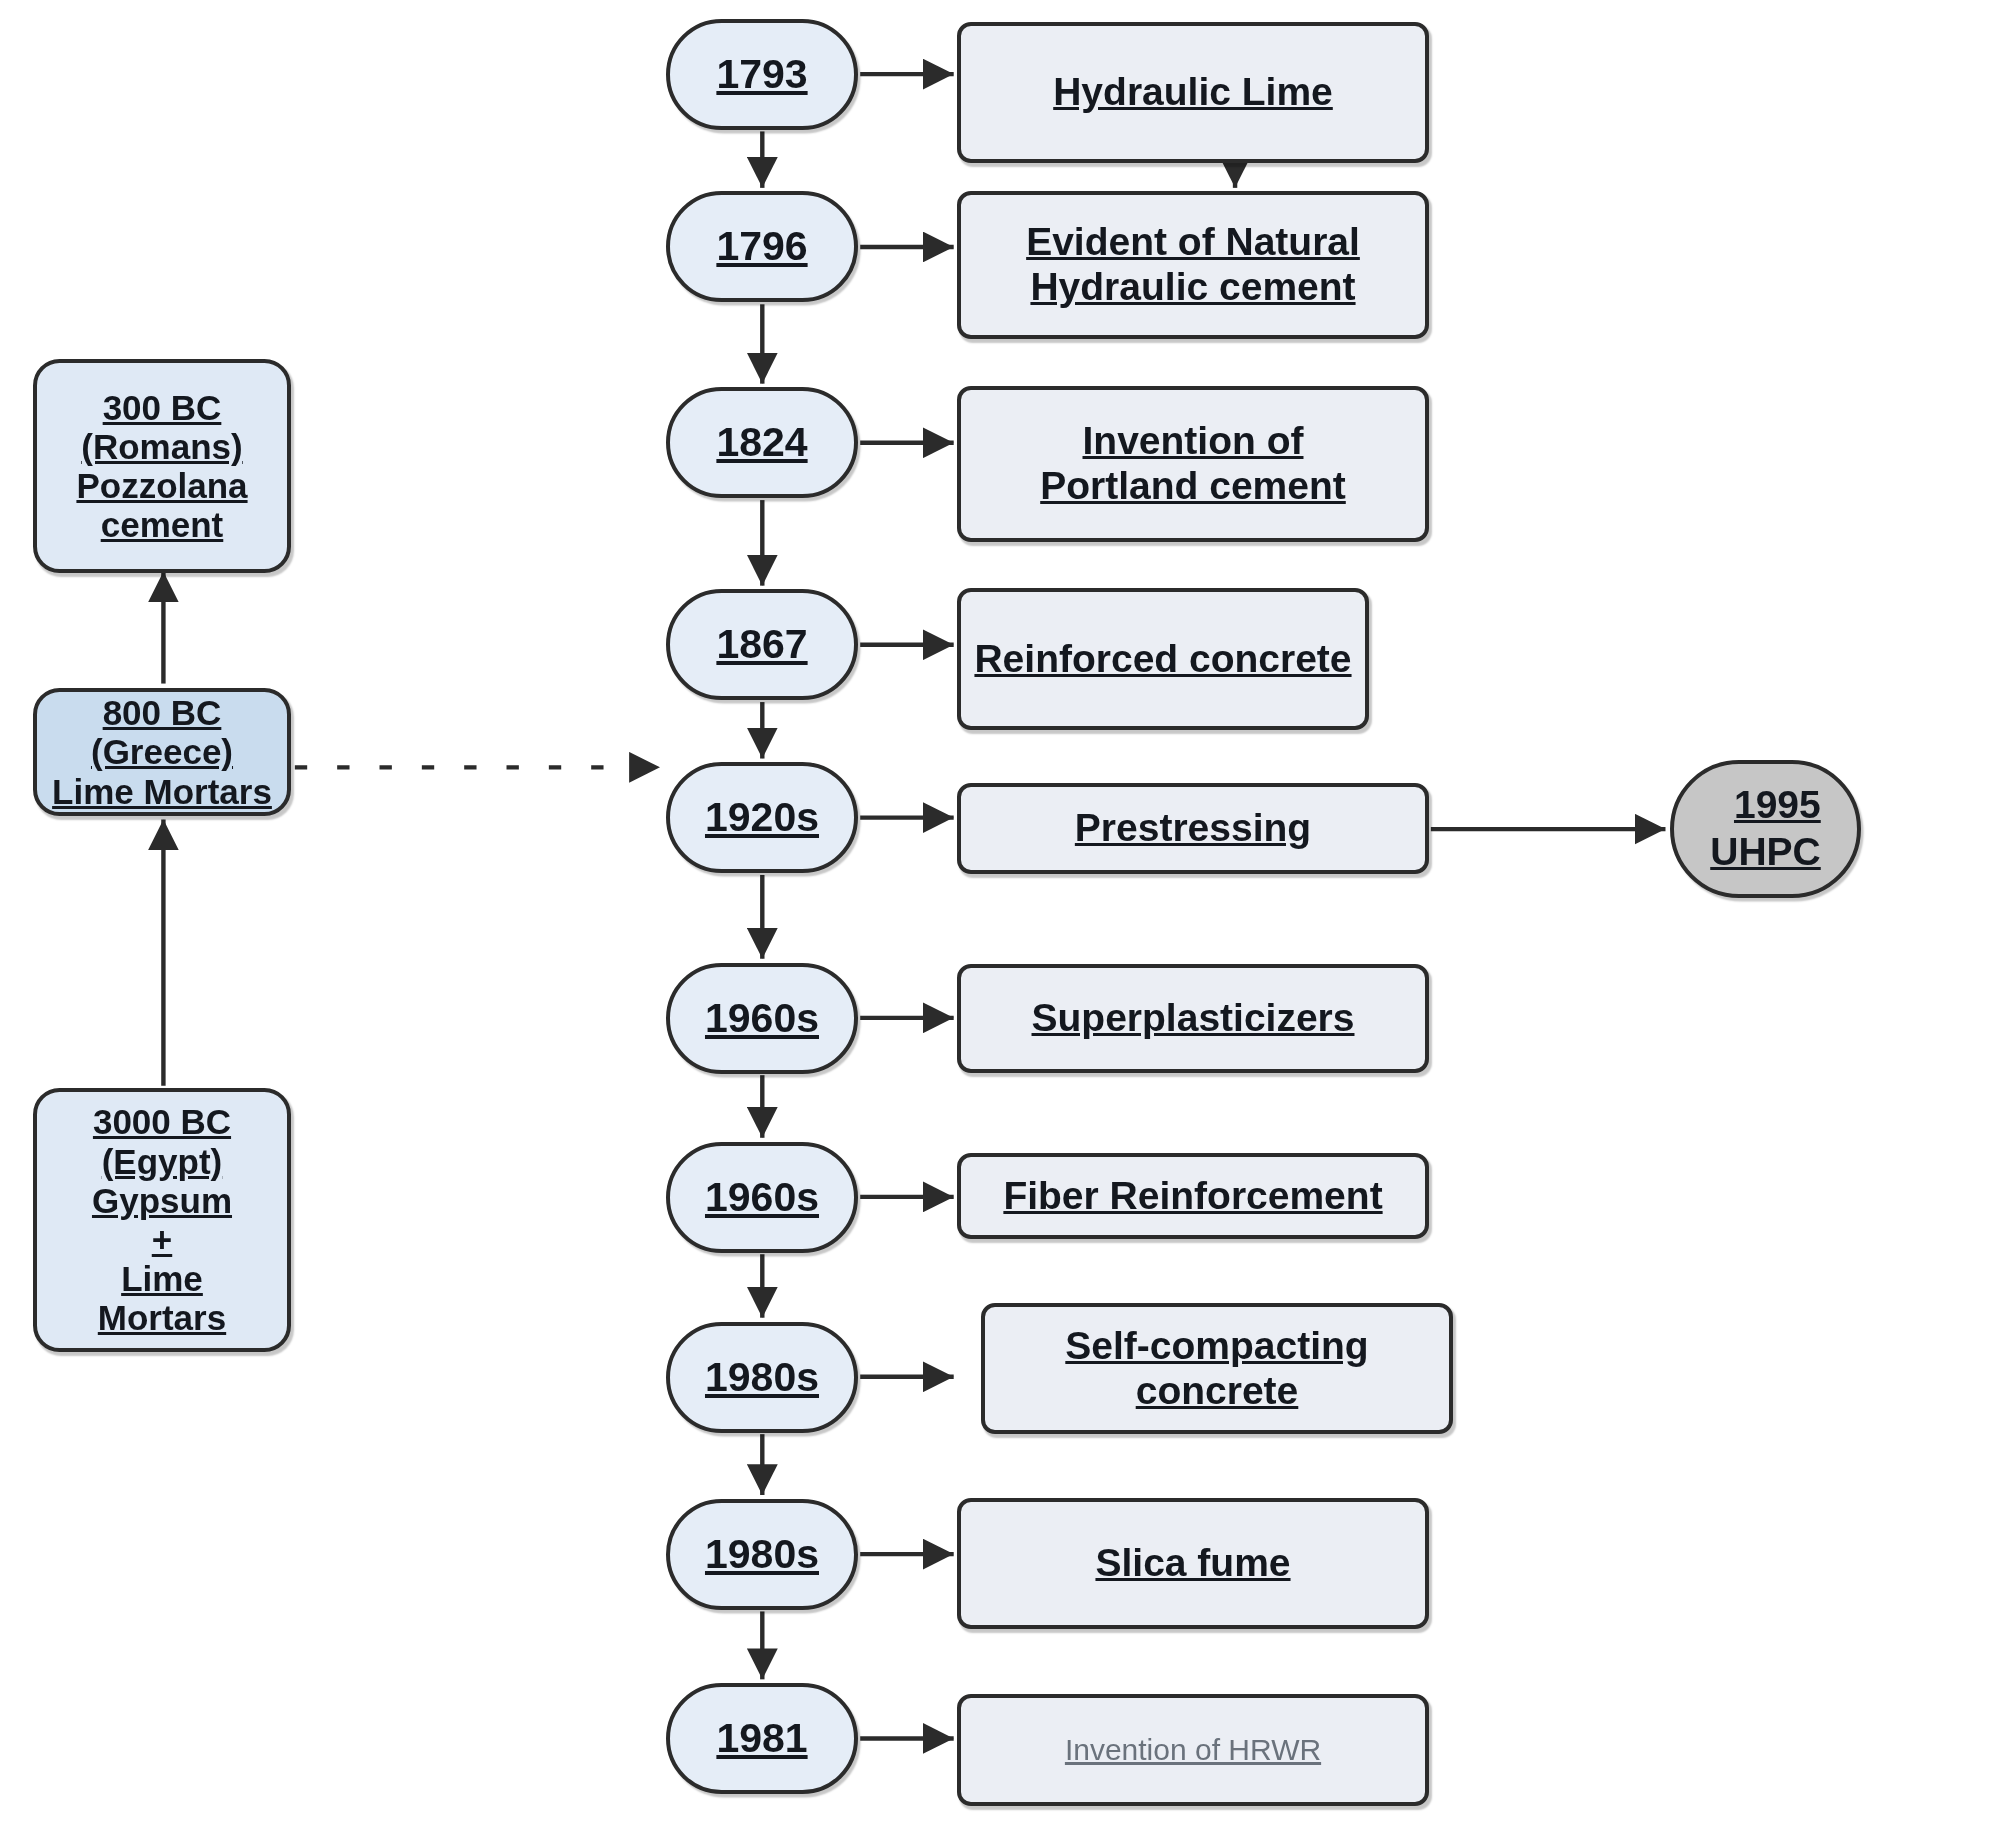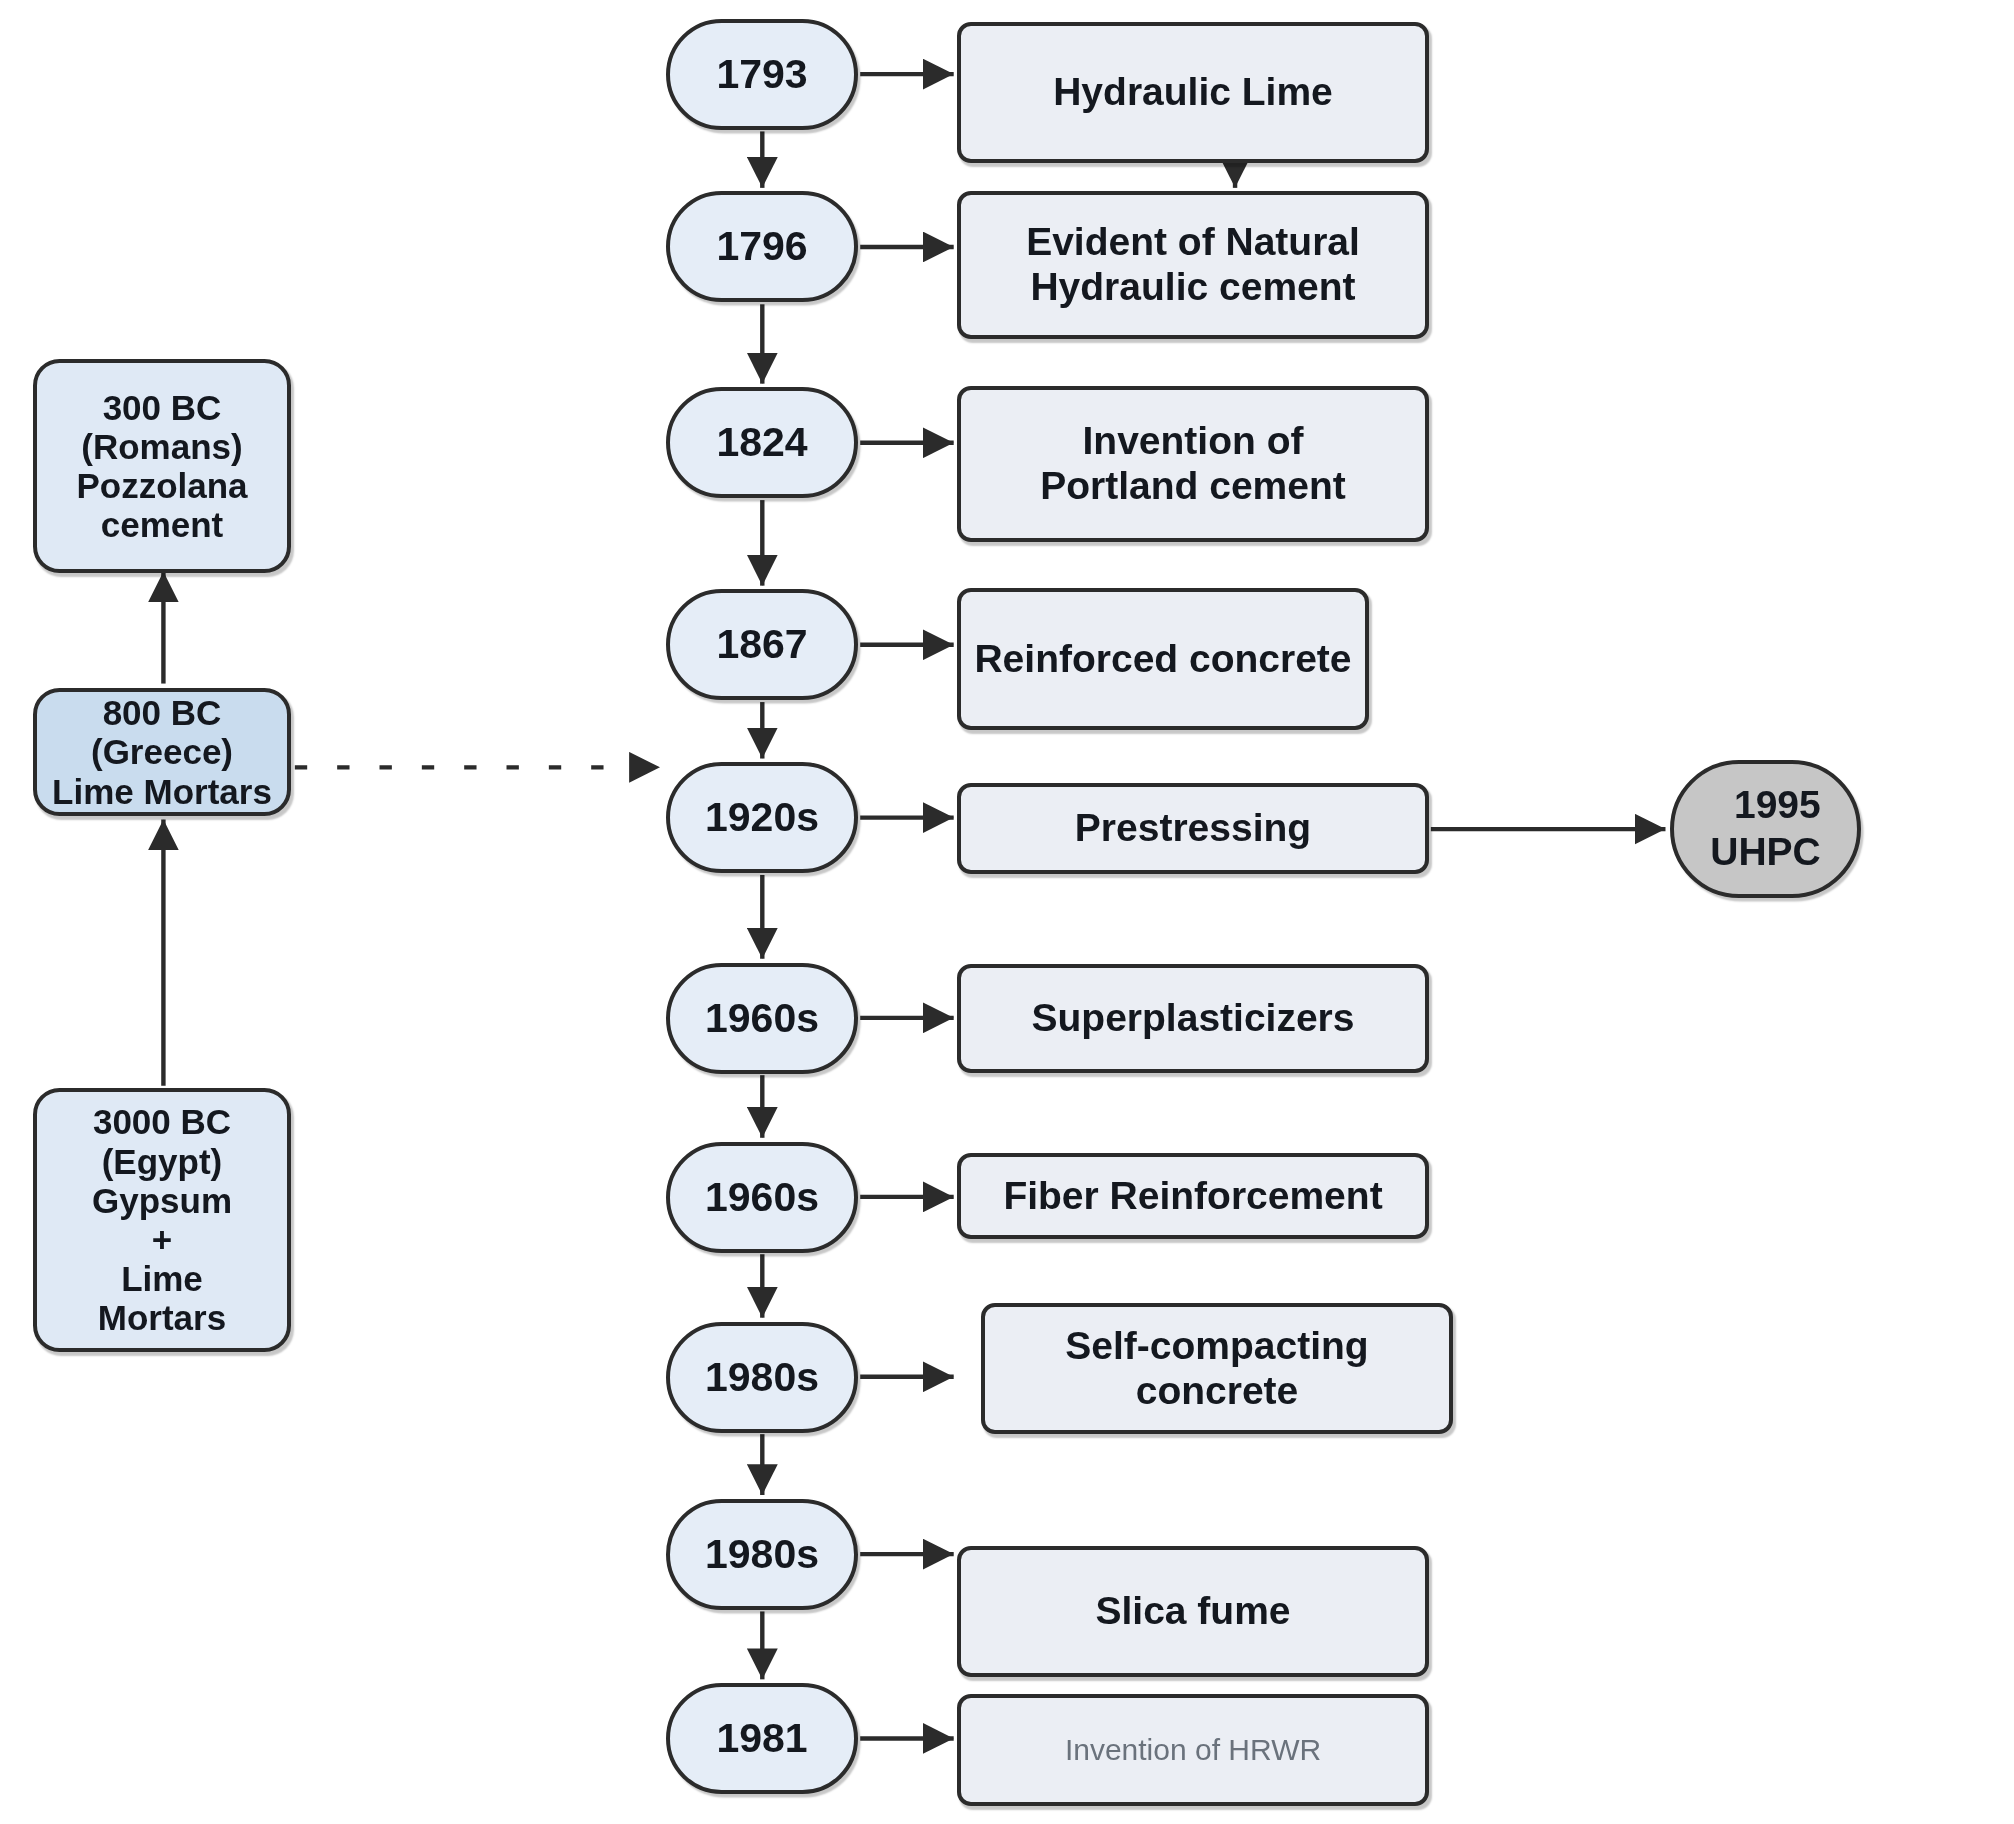--- a/index.html
+++ b/index.html
@@ -9,7 +9,7 @@
   .node{position:absolute;box-sizing:border-box;border:4.4px solid var(--stroke,#2b2b2b);
         display:flex;align-items:center;justify-content:center;text-align:center;
         white-space:pre-line;color:var(--text,#14181f);font-weight:bold;
-        box-shadow:2.6px 3.5px 1.8px rgba(0,0,0,0.22);}
+        box-shadow:2.6px 3.5px 1.8px rgba(0,0,0,0.22);text-decoration:underline;}
   .oval{background:var(--oval-fill,#e5edf7);border-radius:62px;font-size:41px;}
   .event{background:var(--event-fill,#ebeef4);border-radius:14px;font-size:39px;line-height:1.15;}
   .ancient{background:var(--ancient-fill,#dfe9f5);border-radius:26.5px;font-size:35px;line-height:1.12;}

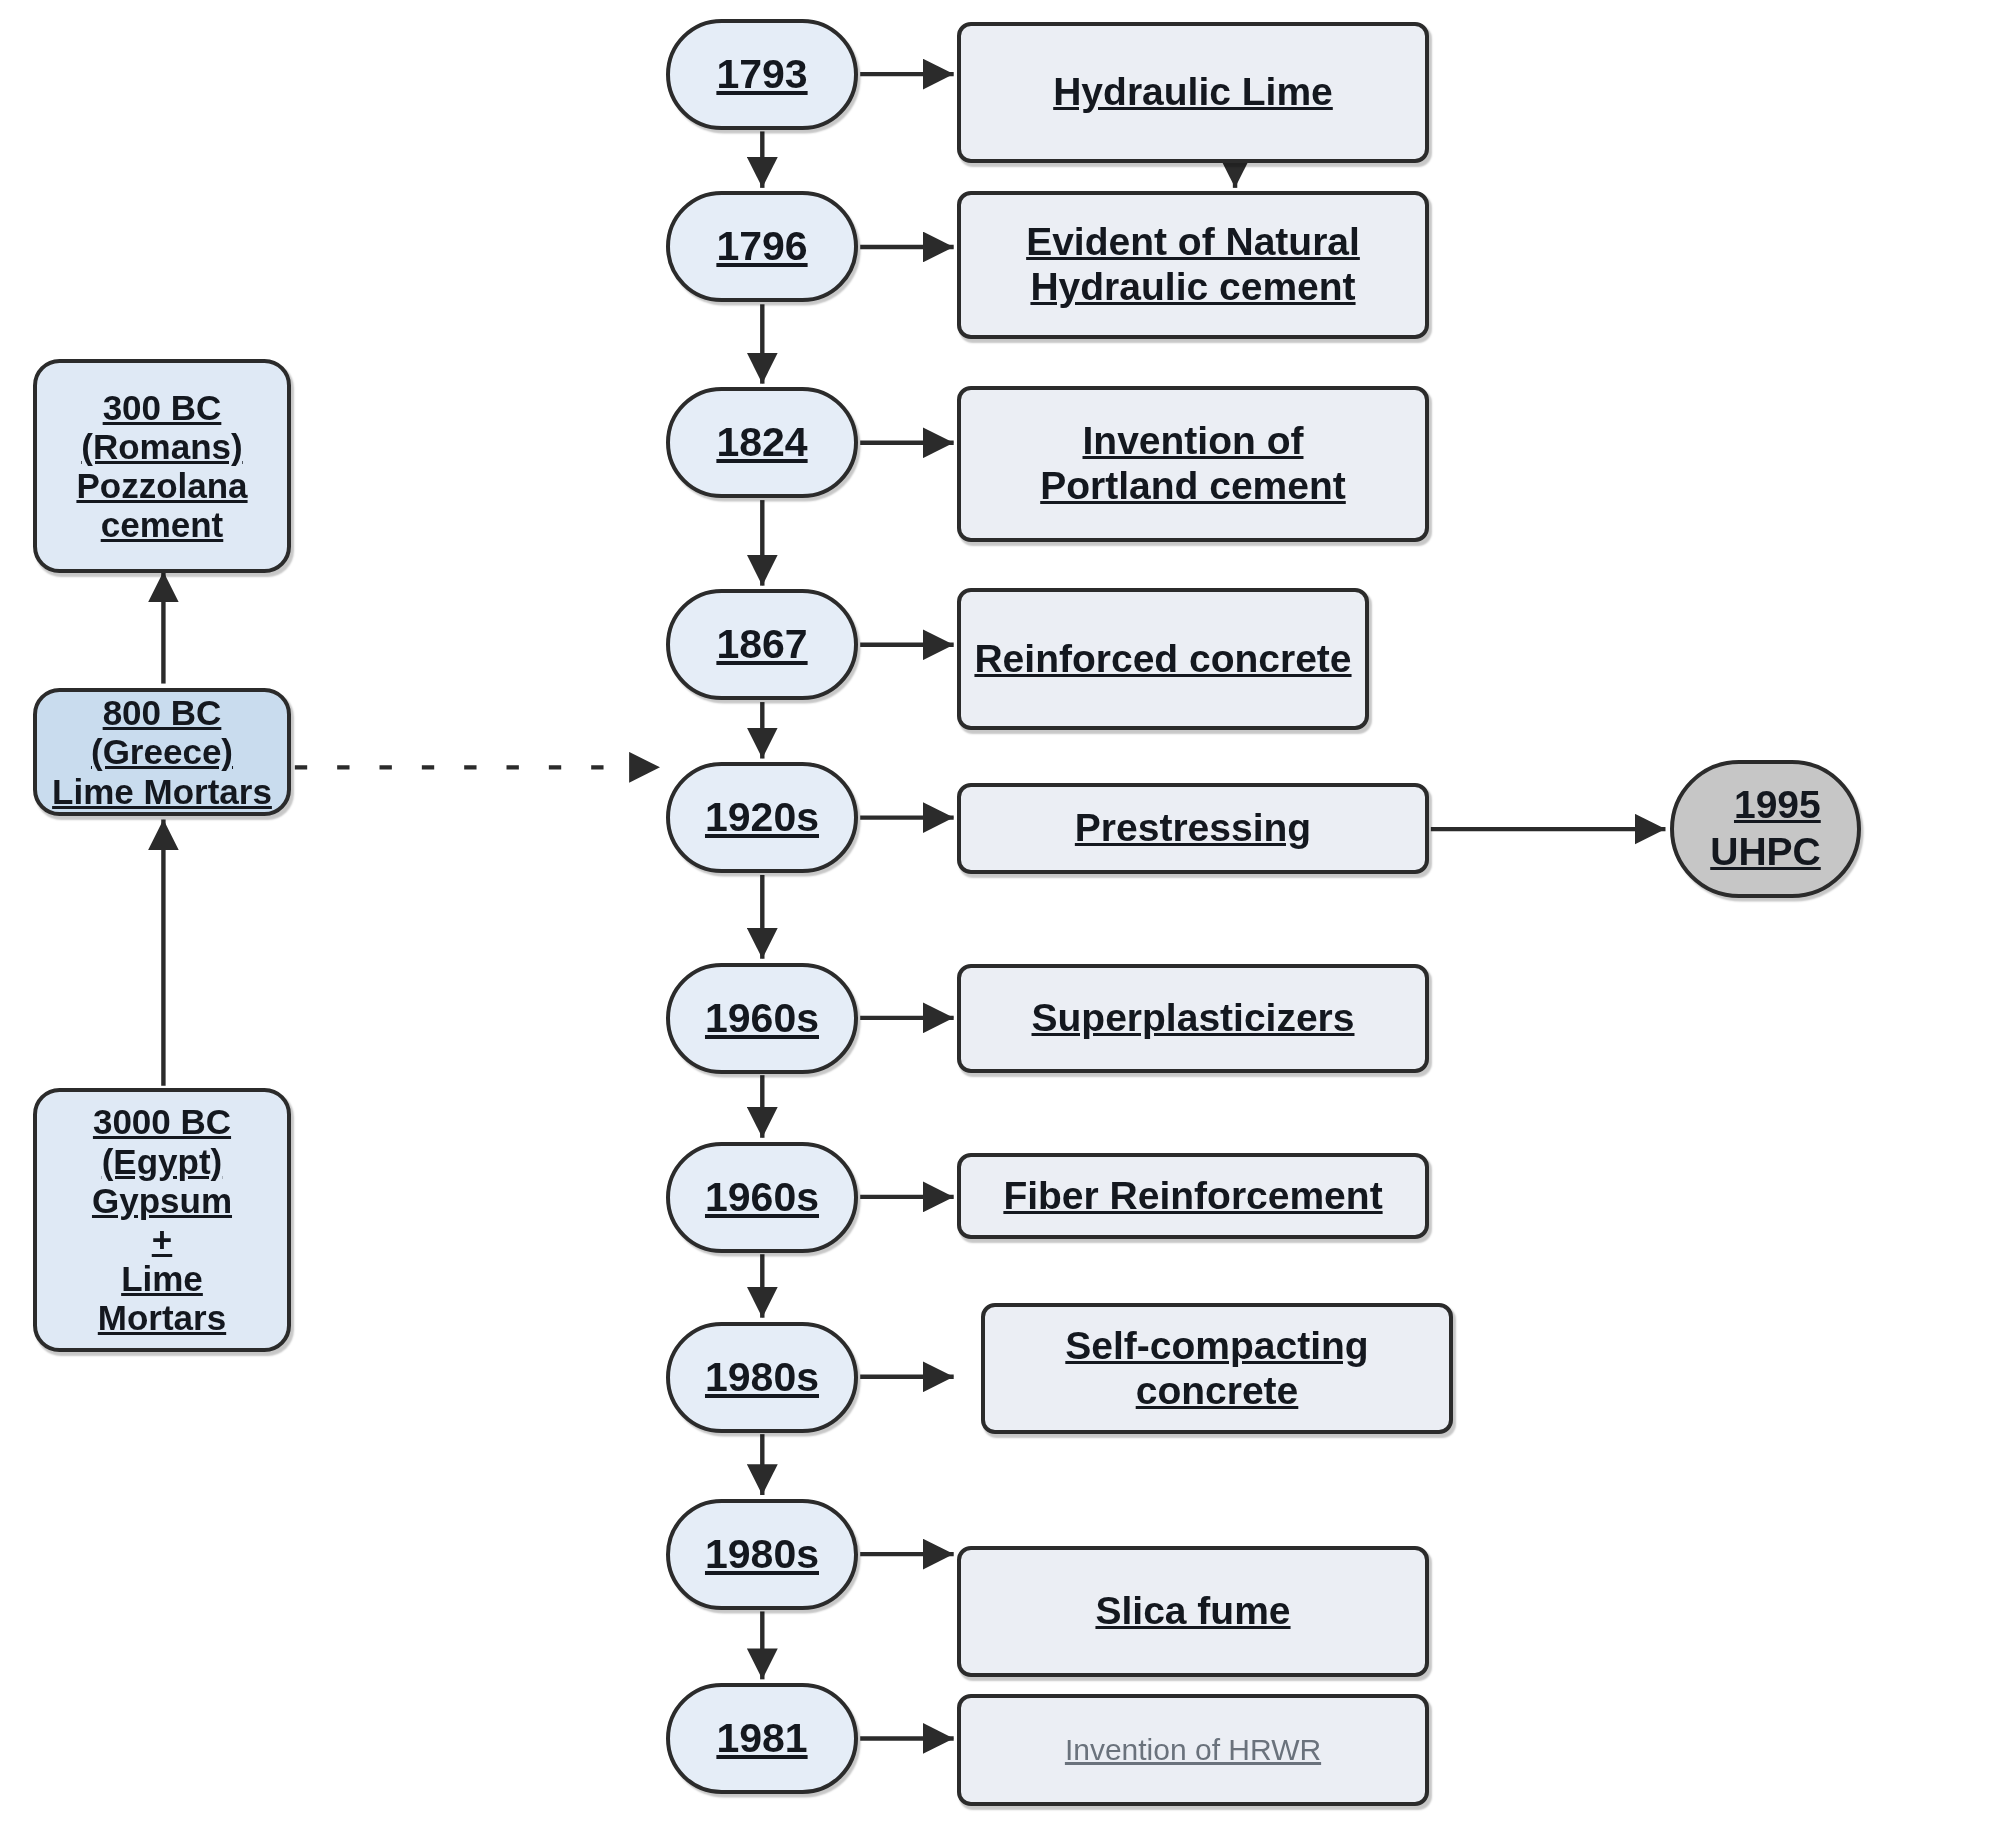--- a/index.html
+++ b/index.html
@@ -96,7 +96,7 @@
   <div class="node event" style="left:957px;top:1153px;width:472px;height:86px;">Fiber Reinforcement</div>
   <div class="node event" style="left:957px;top:1303px;width:472px;height:131px;margin-left:24px;">Self-compacting
 concrete</div>
-  <div class="node event" style="left:957px;top:1498px;width:472px;height:131px;margin-top:48px;">Slica fume</div>
+  <div class="node event" style="left:957px;top:1498px;width:472px;height:131px;">Slica fume</div>
   <div class="node event muted" style="left:957px;top:1694px;width:472px;height:112px;">Invention of HRWR</div>
 
   <div class="node uhpc" style="left:1670px;top:760px;width:191px;height:138px;">1995

